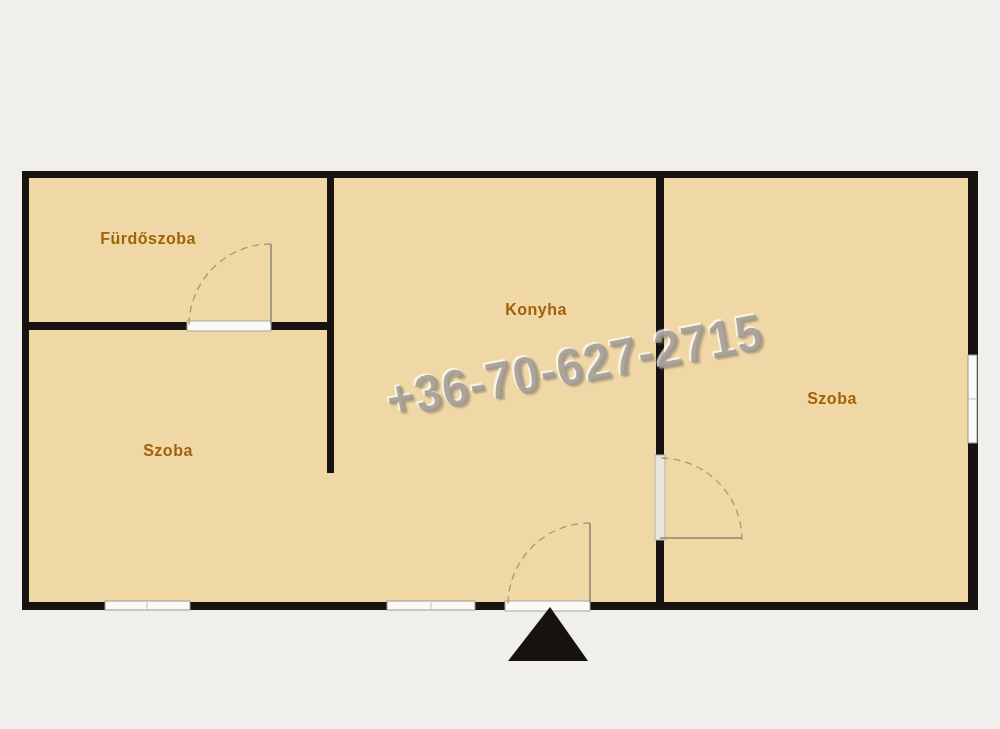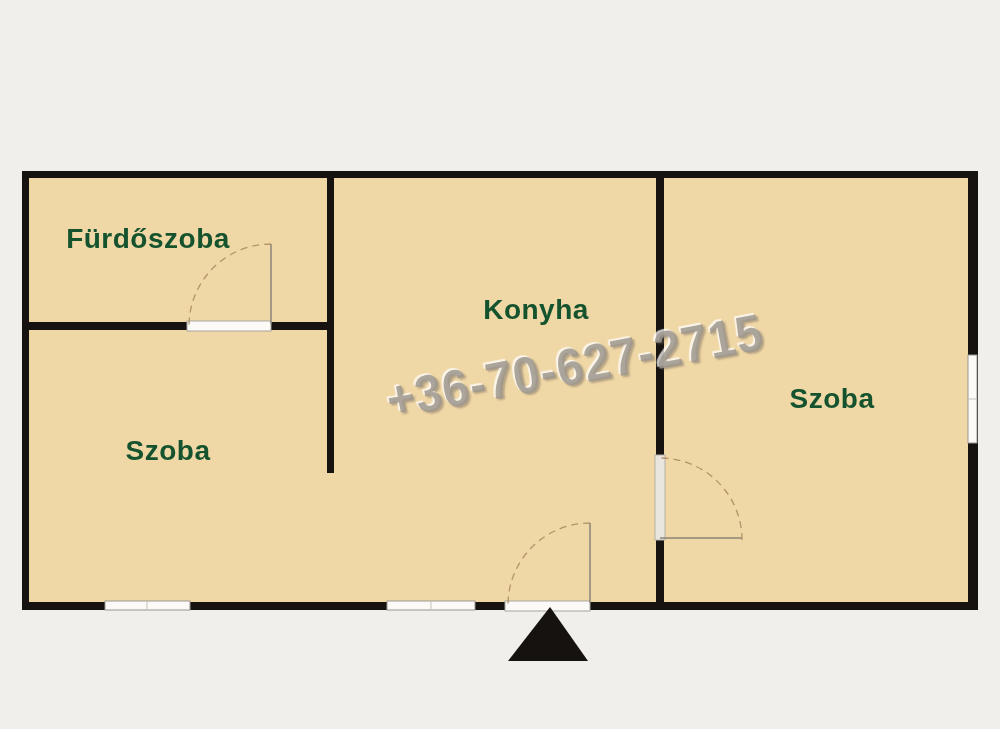--- a/index.html
+++ b/index.html
@@ -24,9 +24,9 @@
     position: absolute;
     transform: translate(-50%, -50%);
     font-weight: bold;
-    font-size: 28px;
+    font-size: 16px;
     letter-spacing: 0.5px;
-    color: #14532d;
+    color: #a16207;
     white-space: nowrap;
   }
   .watermark {

